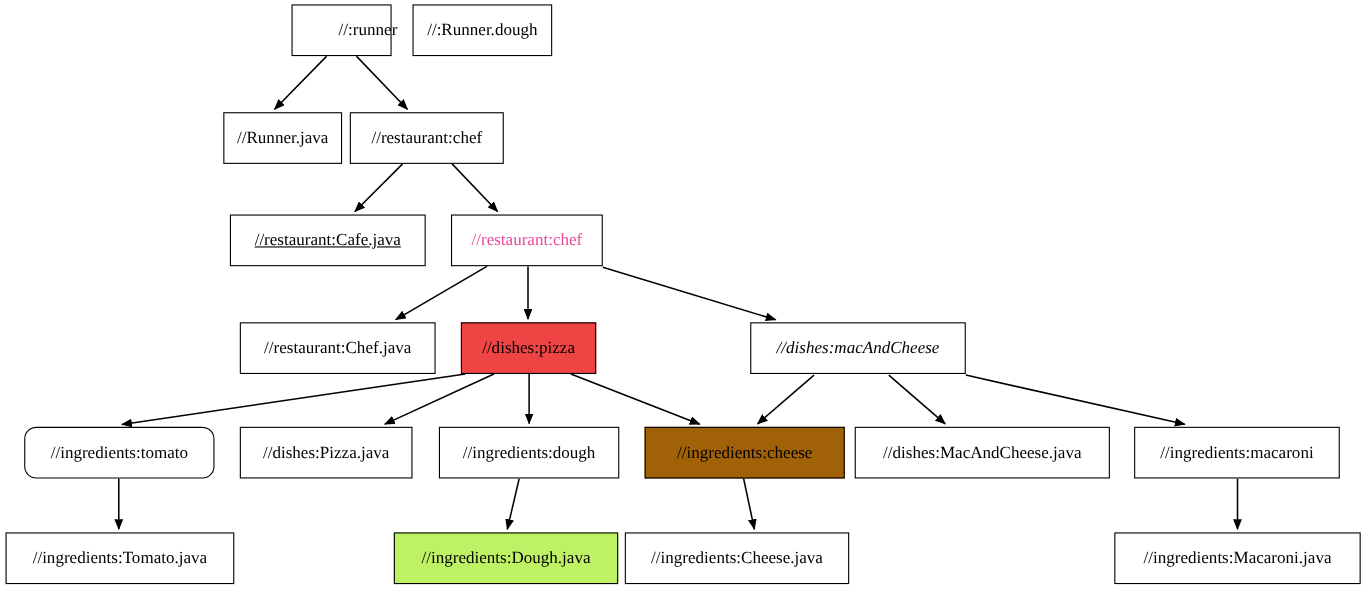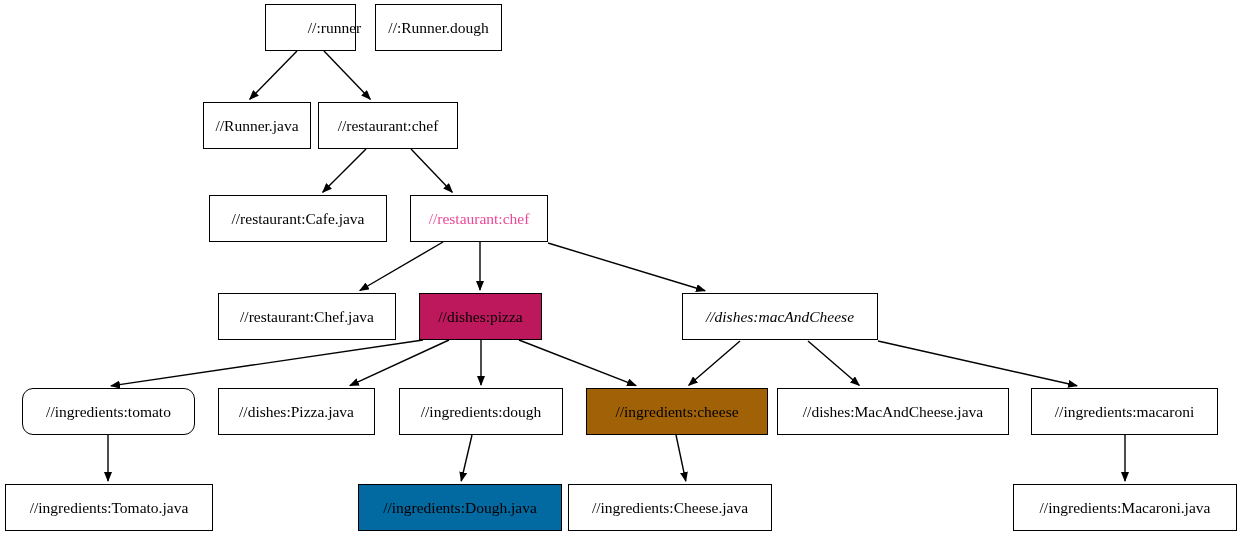--- a/index.html
+++ b/index.html
@@ -89,7 +89,7 @@
         <span class="node-label" style="color: rgb(0, 0, 0);">//restaurant:chef</span>
       </div>
       <div class="graph-node" style="left: 209px; top: 195px; width: 178px; height: 47px; border-color: rgb(0, 0, 0); background: rgb(255, 255, 255);">
-        <span class="node-label" style="color: rgb(0, 0, 0);">//restaurant:Cafe.java</span>
+        <span class="node-label" style="color: rgb(0, 0, 0); text-decoration: underline;">//restaurant:Cafe.java</span>
       </div>
       <div class="graph-node" style="left: 410px; top: 195px; width: 138px; height: 47px; border-color: rgb(0, 0, 0); background: rgb(255, 255, 255);">
         <span class="node-label" style="color: #ec4899;">//restaurant:chef</span>

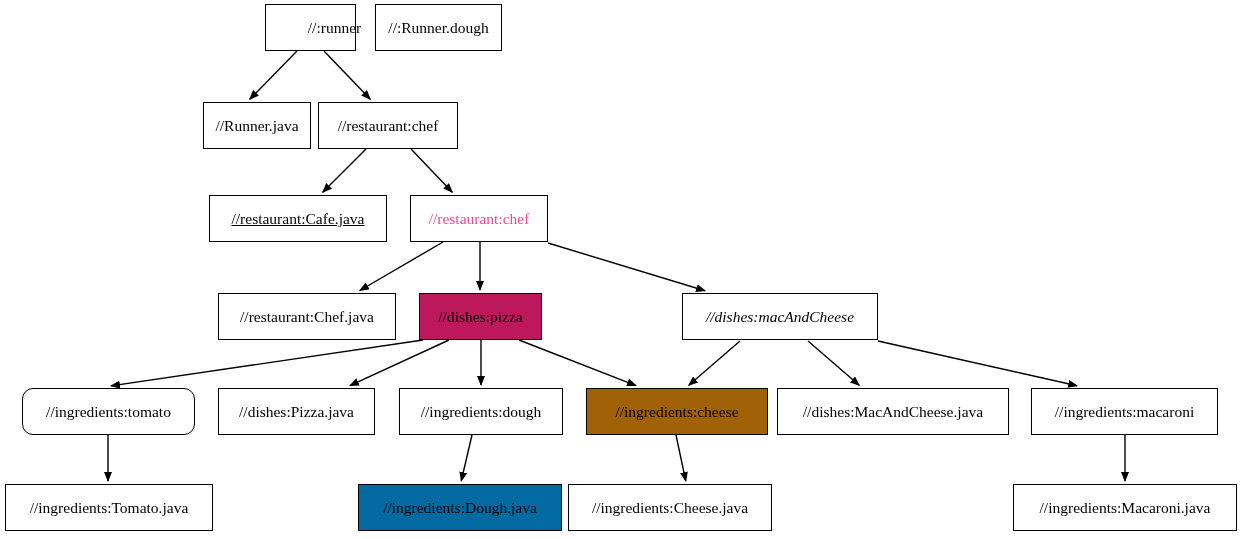--- a/index.html
+++ b/index.html
@@ -97,7 +97,7 @@
       <div class="graph-node" style="left: 218px; top: 293px; width: 178px; height: 47px; border-color: rgb(0, 0, 0); background: rgb(255, 255, 255);">
         <span class="node-label" style="color: rgb(0, 0, 0);">//restaurant:Chef.java</span>
       </div>
-      <div class="graph-node" style="left: 419px; top: 293px; width: 123px; height: 47px; border-color: rgb(0, 0, 0); background: #be185d;">
+      <div class="graph-node" style="left: 419px; top: 293px; width: 123px; height: 47px; border-color: rgb(0, 0, 0); background: #ef4444;">
         <span class="node-label" style="color: rgb(0, 0, 0);">//dishes:pizza</span>
       </div>
       <div class="graph-node" style="left: 682px; top: 293px; width: 196px; height: 47px; border-color: rgb(0, 0, 0); background: rgb(255, 255, 255);">

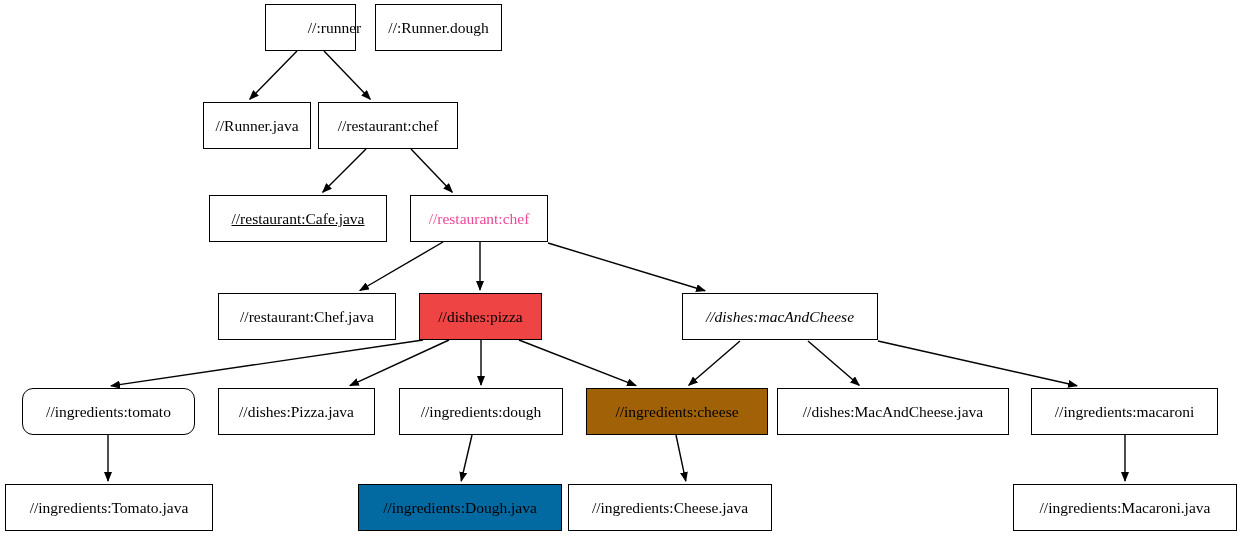--- a/index.html
+++ b/index.html
@@ -124,7 +124,7 @@
       <div class="graph-node" style="left: 5px; top: 484px; width: 208px; height: 47px; border-color: rgb(0, 0, 0); background: rgb(255, 255, 255);">
         <span class="node-label" style="color: rgb(0, 0, 0);">//ingredients:Tomato.java</span>
       </div>
-      <div class="graph-node" style="left: 358px; top: 484px; width: 204px; height: 47px; border-color: rgb(0, 0, 0); background: #0369a1; justify-content: center;">
+      <div class="graph-node" style="left: 358px; top: 484px; width: 204px; height: 47px; border-color: rgb(0, 0, 0); background: #bef264; justify-content: center;">
         <span class="node-label" style="color: rgb(0, 0, 0);">//ingredients:Dough.java</span>
       </div>
       <div class="graph-node" style="left: 568px; top: 484px; width: 204px; height: 47px; border-color: rgb(0, 0, 0); background: rgb(255, 255, 255);">

